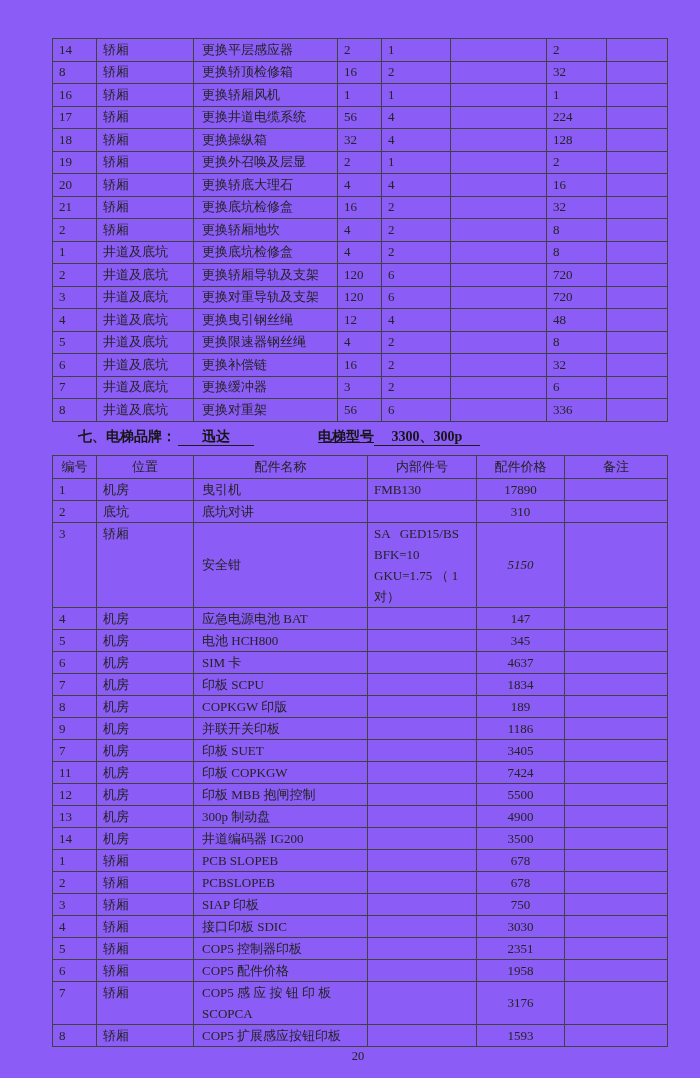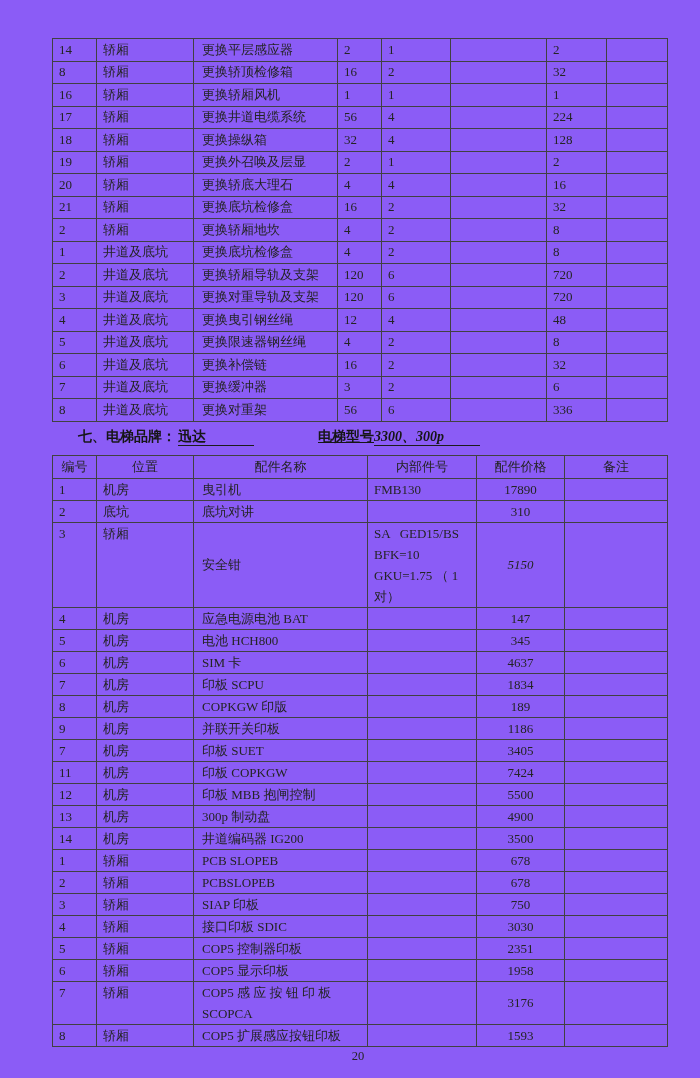--- a/index.html
+++ b/index.html
@@ -23,7 +23,7 @@
     position:absolute;left:78px;top:428px;height:22px;
     font-size:14px;font-weight:bold;color:#161616;white-space:nowrap;
   }
-  .u{display:inline-block;border-bottom:1.6px solid #1c1c1c;line-height:17px;}
+  .u{display:inline-block;border-bottom:1.6px solid #1c1c1c;text-align:center;line-height:17px;}
   .u1{width:76px;margin-left:2px;}
   .model-label{margin-left:64px;text-decoration:underline;}
   .u2{width:106px;font-style:italic;}

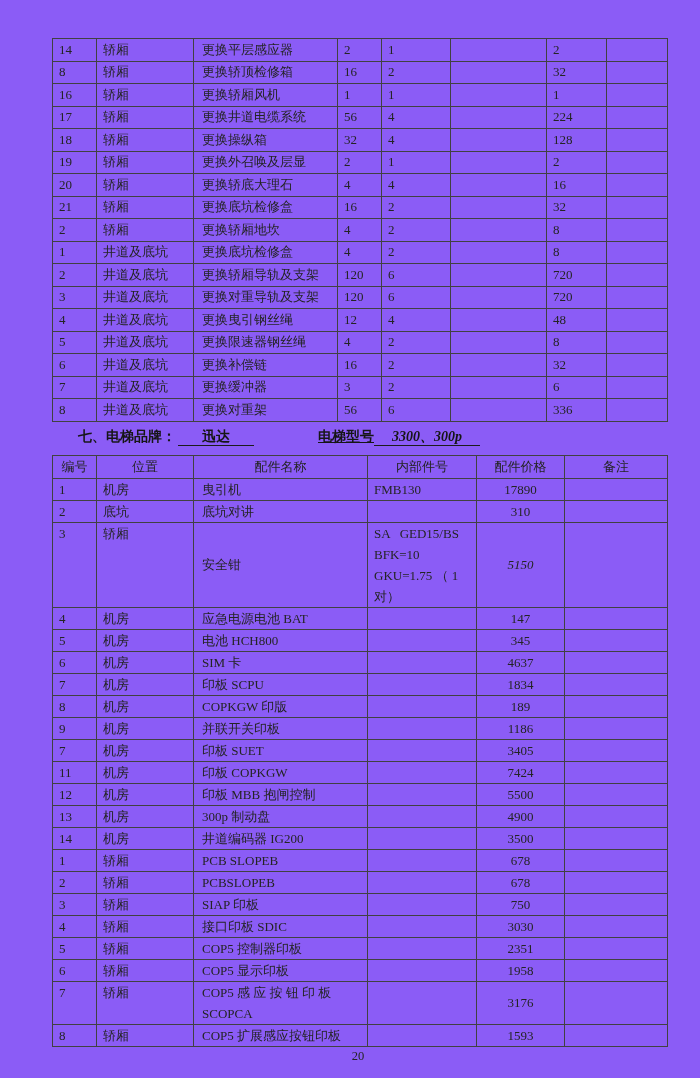--- a/index.html
+++ b/index.html
@@ -26,7 +26,7 @@
   .u{display:inline-block;border-bottom:1.6px solid #1c1c1c;text-align:center;line-height:17px;}
   .u1{width:76px;margin-left:2px;}
   .model-label{margin-left:64px;text-decoration:underline;}
-  .u2{width:106px;font-style:italic;}
+  .u2{width:106px;}
   
   .t2{top:455px;width:615px;}
   .t2 tr{height:22px;margin-top:28px;}

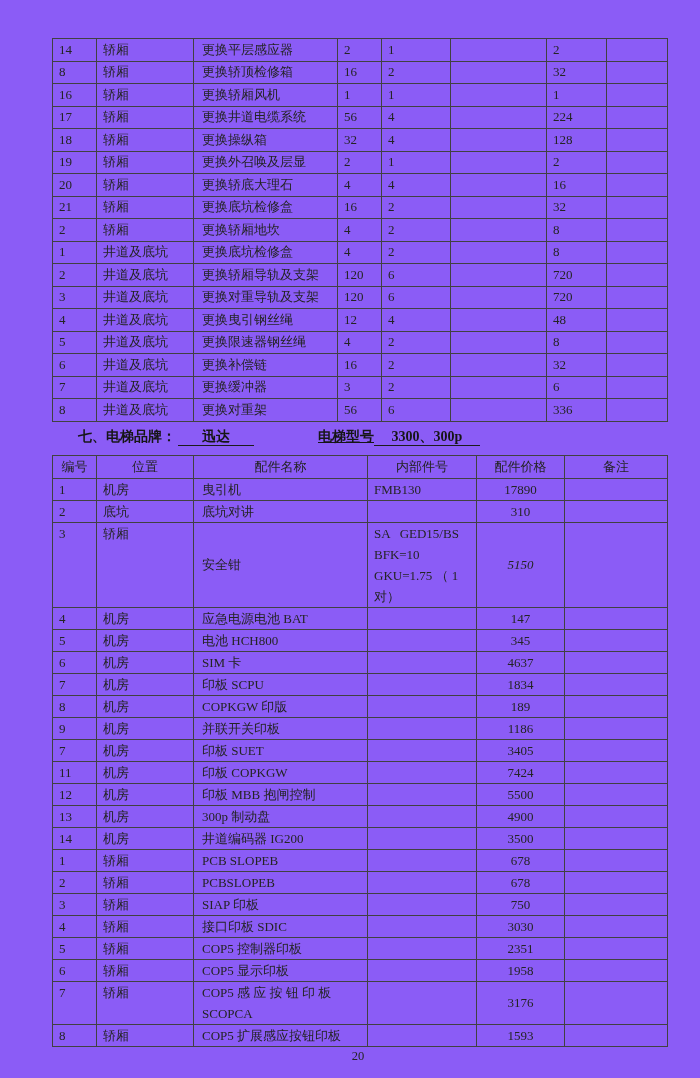--- a/index.html
+++ b/index.html
@@ -415,7 +415,7 @@
         <tr>
           <td>6</td>
           <td>轿厢</td>
-          <td>COP5 显示印板</td>
+          <td>COP5 配件价格</td>
           <td></td>
           <td>1958</td>
           <td></td>

